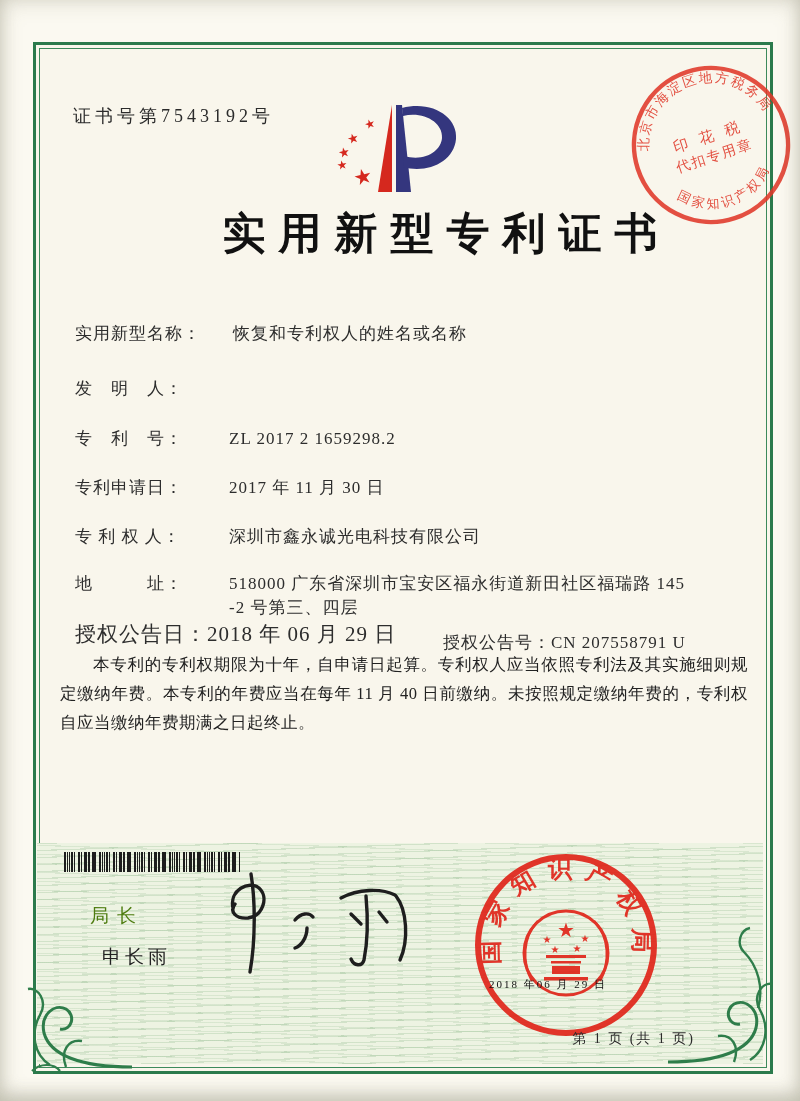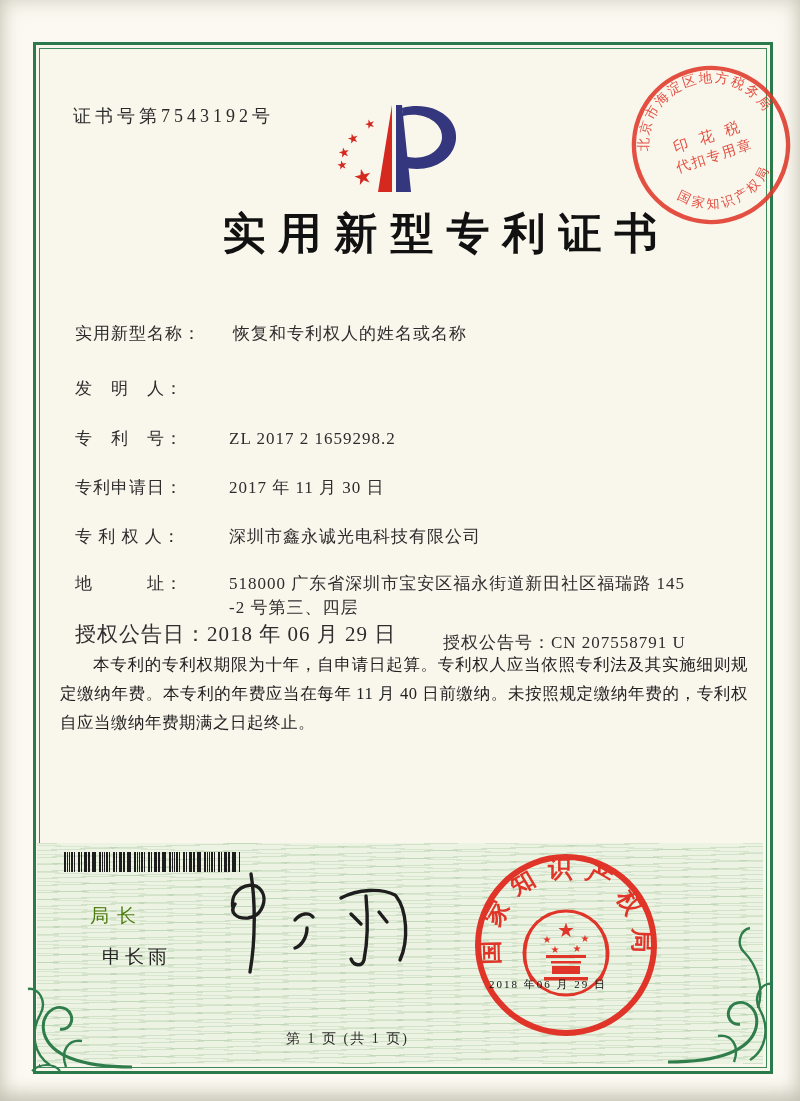--- a/index.html
+++ b/index.html
@@ -45,7 +45,7 @@
   .seal-bottom{position:absolute;left:468px;top:847px;opacity:.92;z-index:4;}
   .seal-date{position:absolute;left:489px;top:977px;font-size:11px;letter-spacing:2px;
     color:#111;z-index:7;font-weight:500;}
-  .footer{position:absolute;left:0;top:1030px;width:695px;text-align:center;
+  .footer{position:absolute;left:0;top:1030px;width:695px;text-align:right;
     font-size:14px;letter-spacing:2px;color:#2b2b2b;z-index:5;}
   .flourish{position:absolute;z-index:6;}
   .flourish.left{left:20px;top:975px;}

